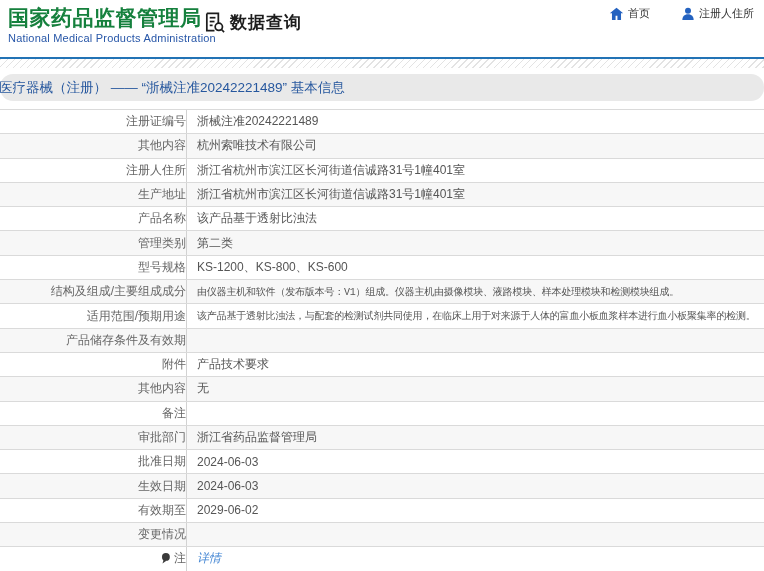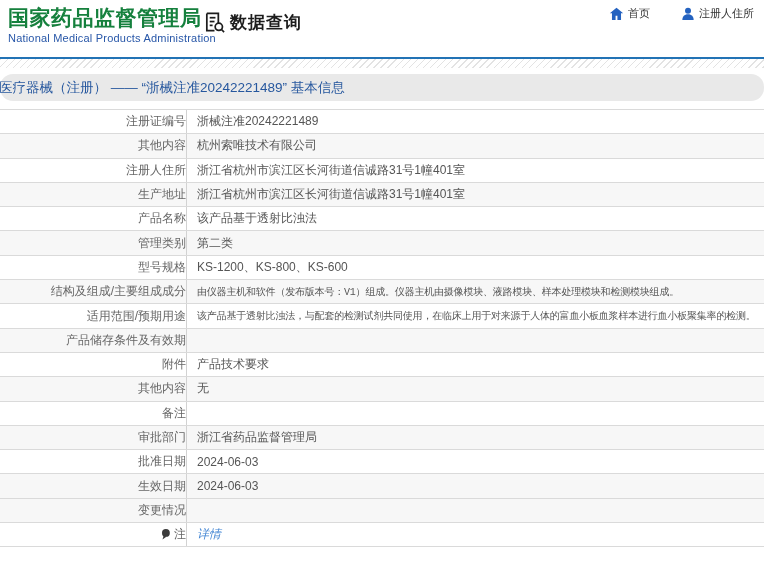--- a/index.html
+++ b/index.html
@@ -286,6 +286,13 @@
     <div class="cell-value">2024-06-03</div>
   </div>
 
+  <div class="row">
+    <div class="cell-label">
+
+      <span class="label-text">有效期至</span>
+    </div>
+    <div class="cell-value">2029-06-02</div>
+  </div>
 
   <div class="row alt">
     <div class="cell-label">

